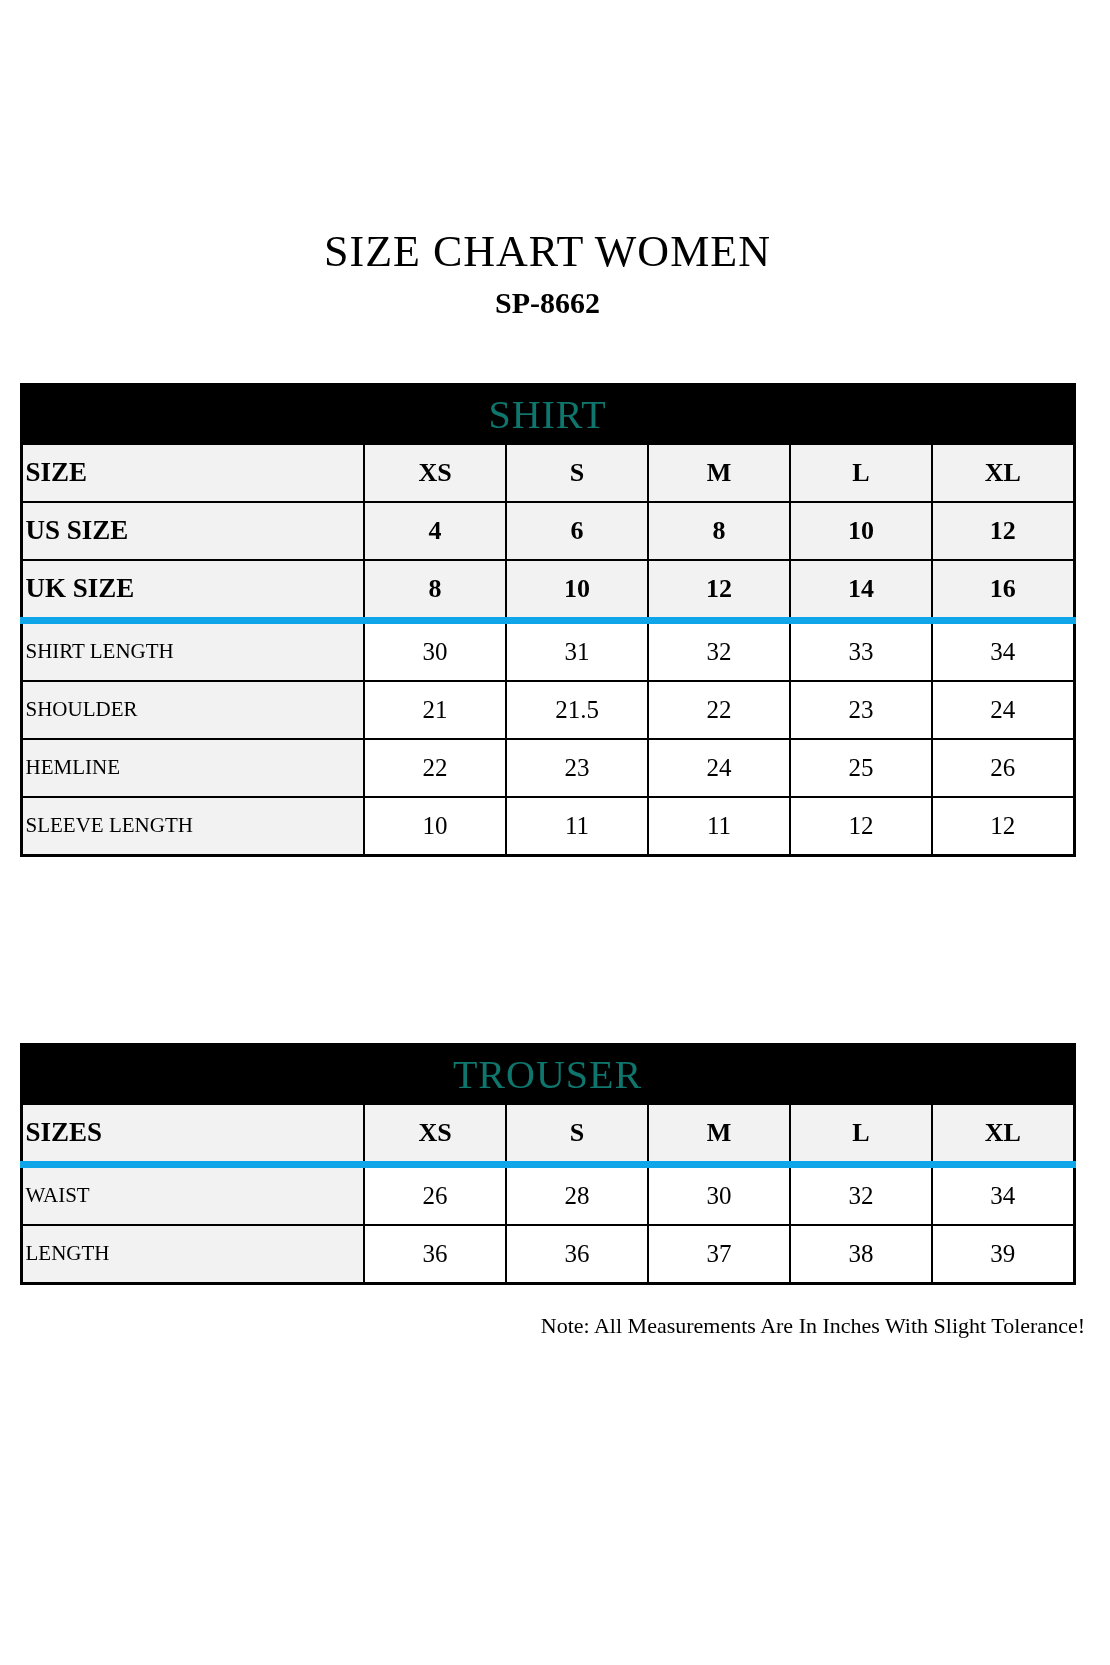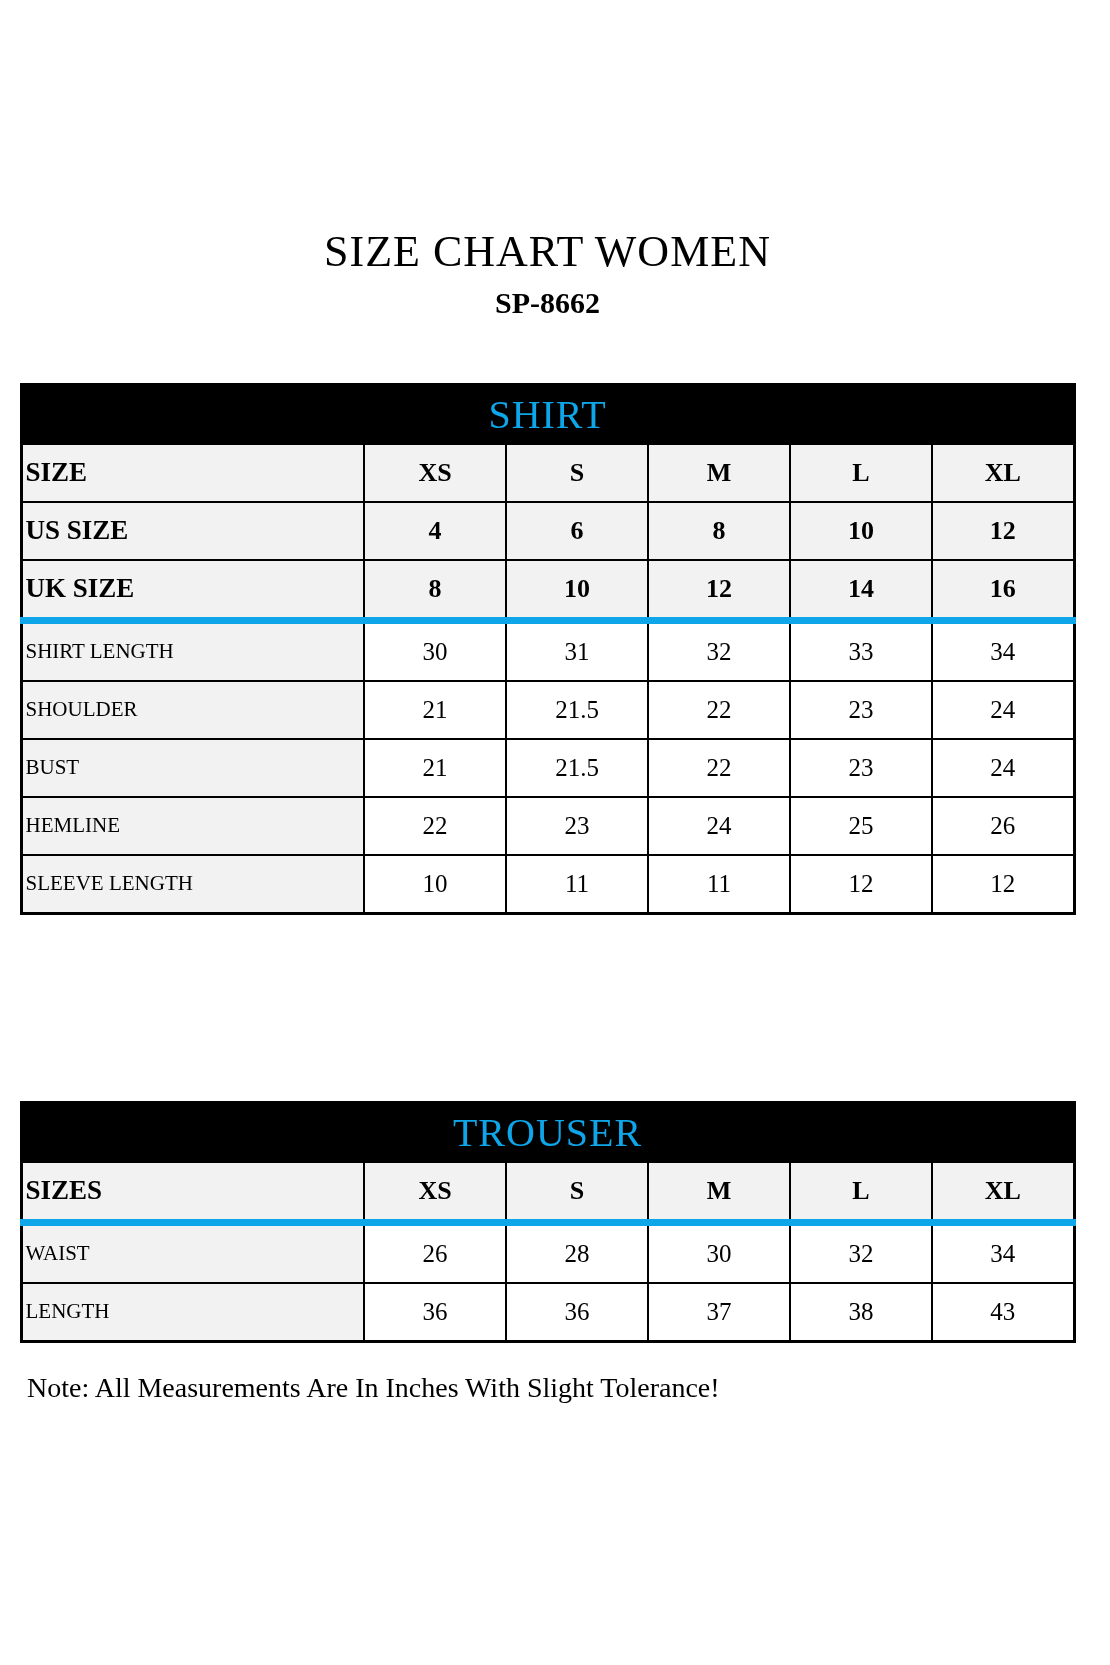--- a/index.html
+++ b/index.html
@@ -46,7 +46,7 @@
   col.c-label { width: 343px; }
   th.table-title {
     background: #000000;
-    color: #0ea5e9;
+    color: #0f766e;
     font-size: 40px;
     font-weight: normal;
     letter-spacing: 1px;

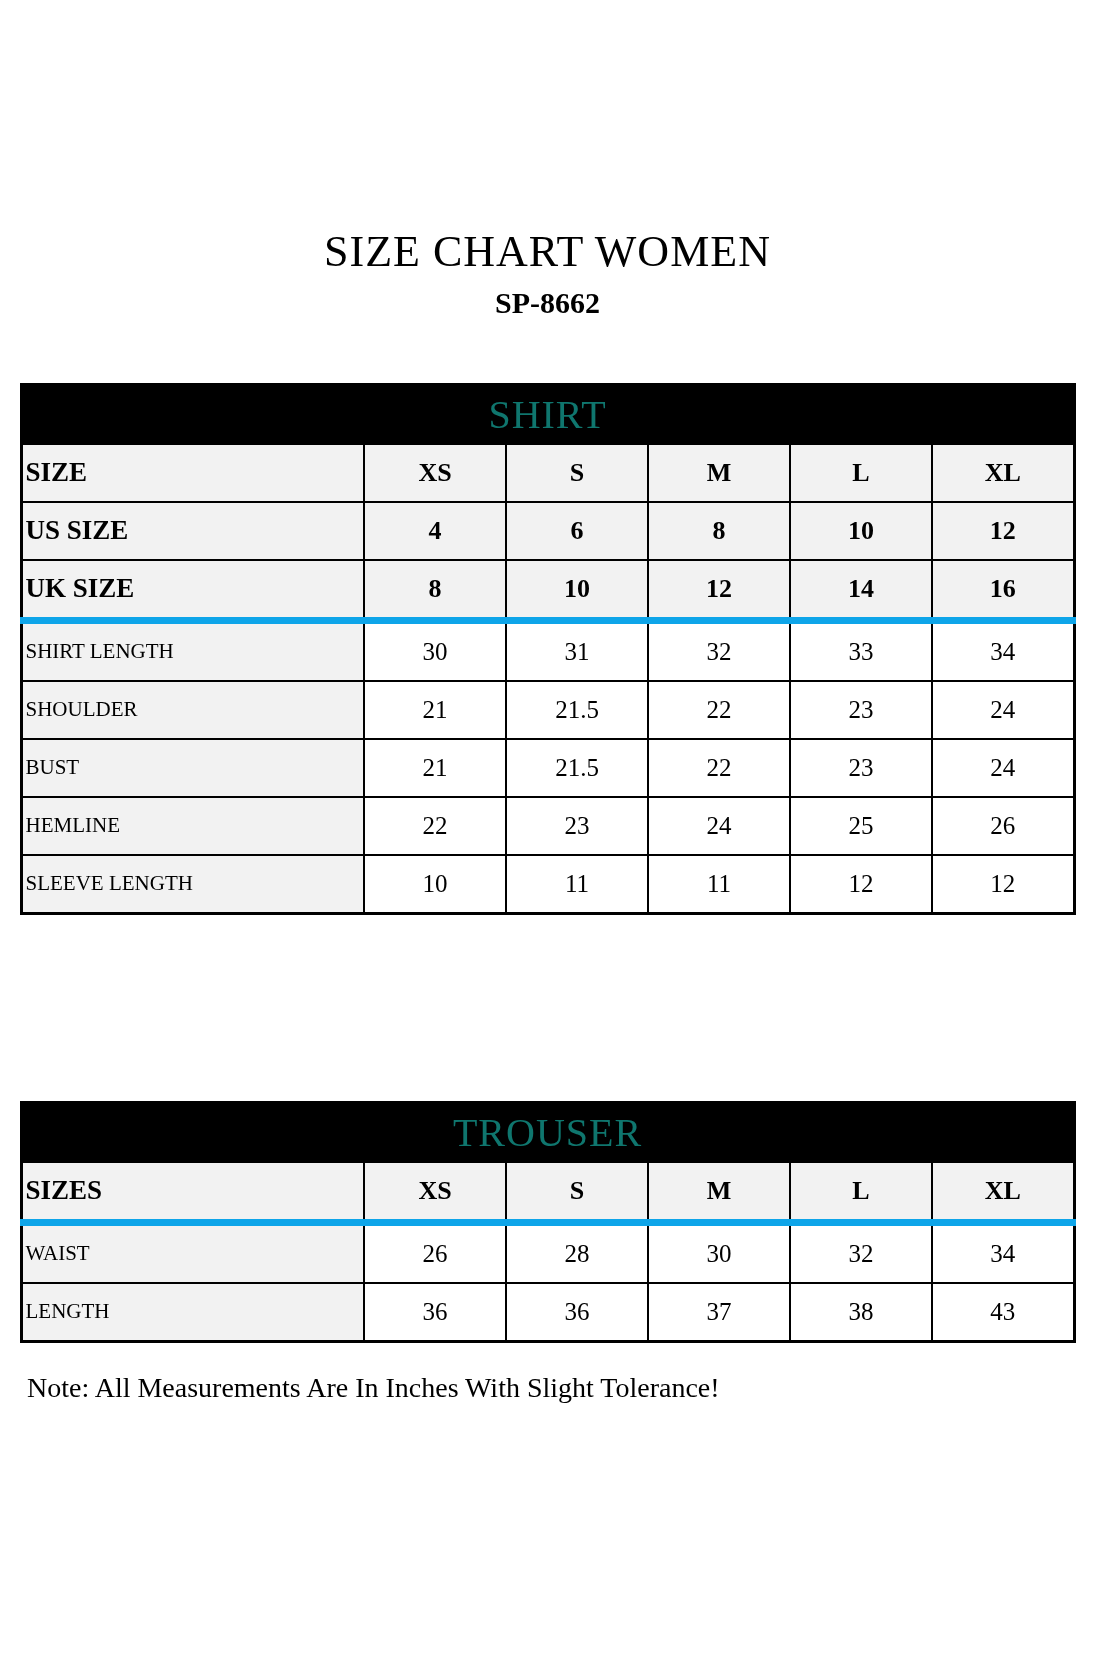--- a/index.html
+++ b/index.html
@@ -147,14 +147,6 @@
         <td class="val">24</td>
       </tr>
       <tr>
-        <td class="label">BUST</td>
-        <td class="val">21</td>
-        <td class="val">21.5</td>
-        <td class="val">22</td>
-        <td class="val">23</td>
-        <td class="val">24</td>
-      </tr>
-      <tr>
         <td class="label">HEMLINE</td>
         <td class="val">22</td>
         <td class="val">23</td>

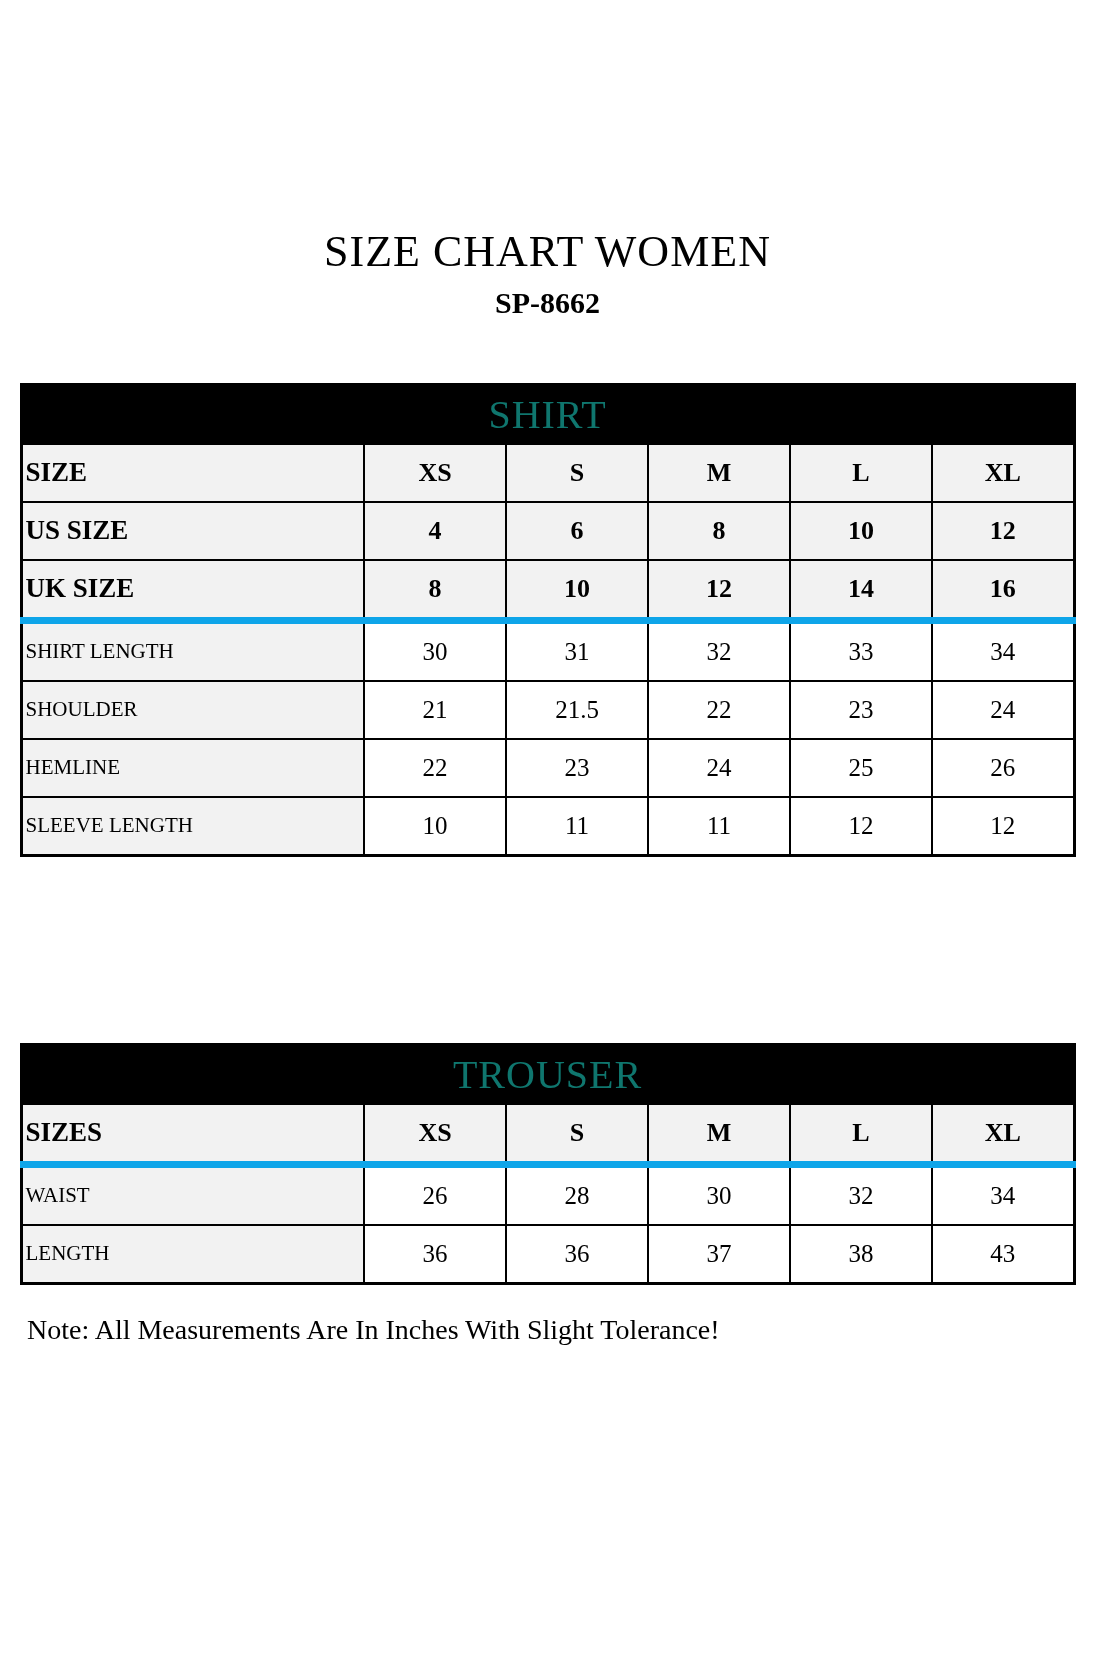--- a/index.html
+++ b/index.html
@@ -202,7 +202,7 @@
         <td class="val">36</td>
         <td class="val">37</td>
         <td class="val">38</td>
-        <td class="val">43</td>
+        <td class="val">39</td>
       </tr>
     </tbody>
   </table>

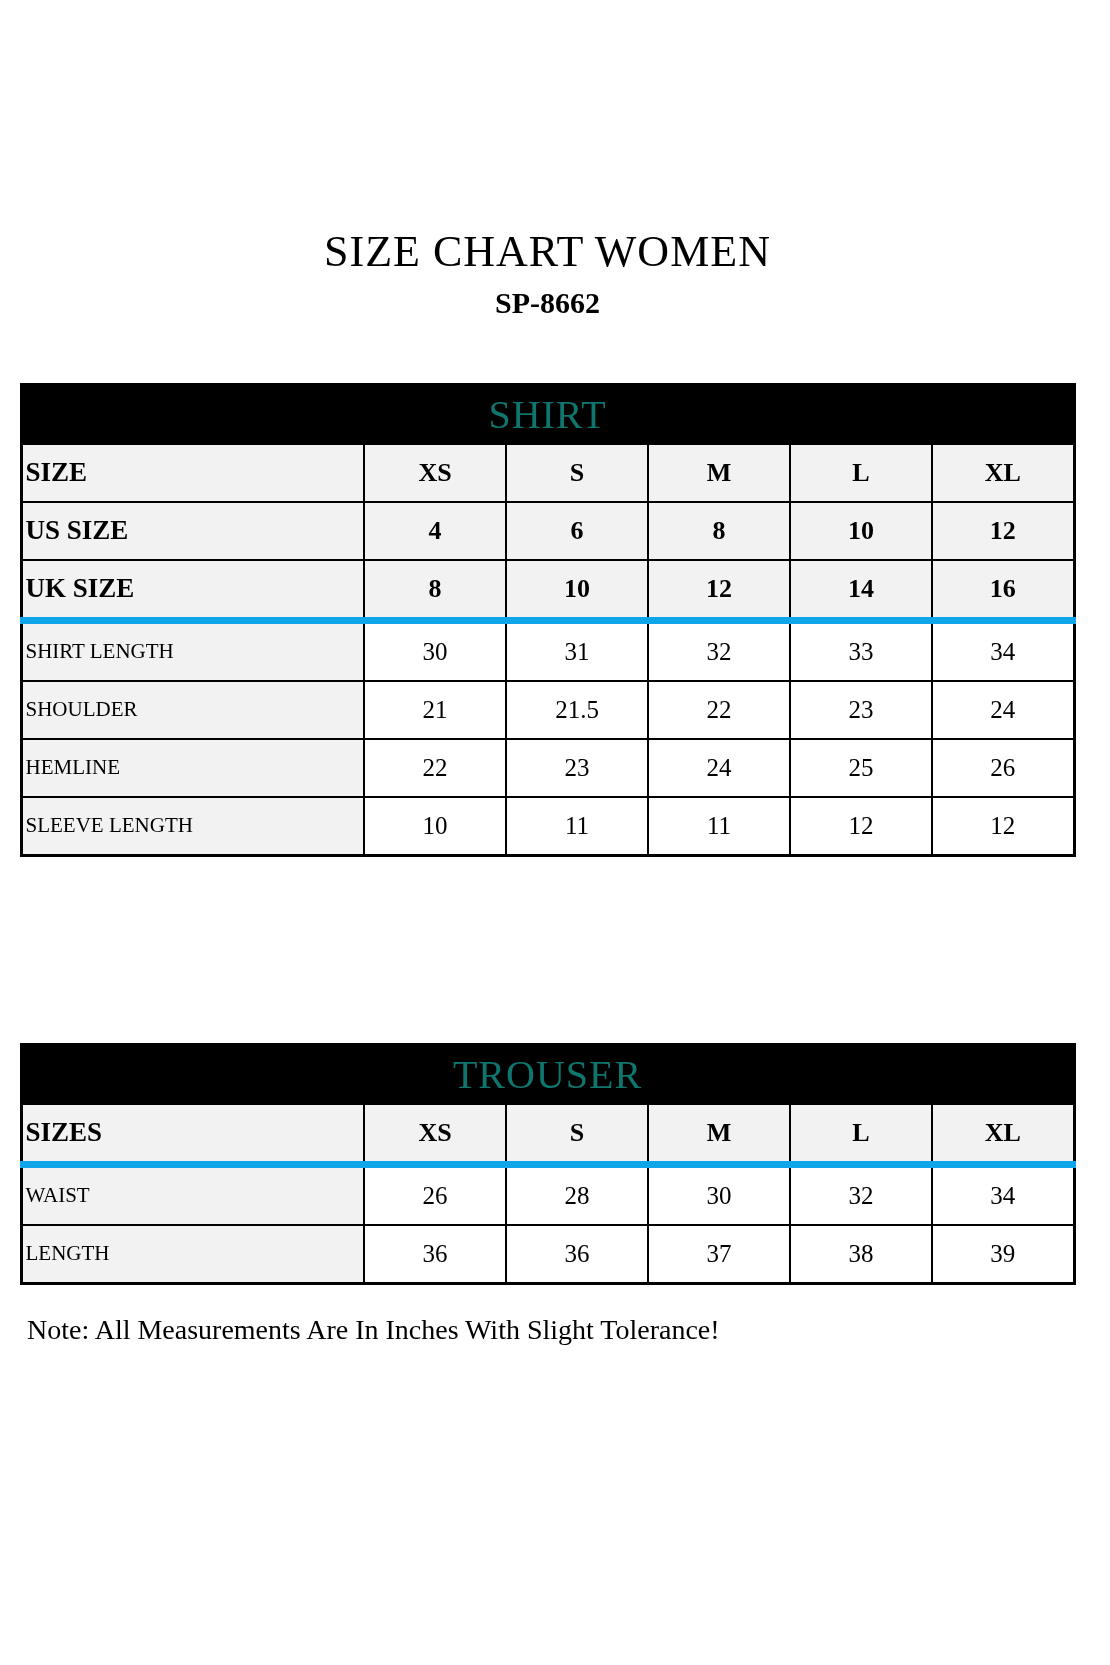--- a/index.html
+++ b/index.html
@@ -77,10 +77,10 @@
   tr.bold-row td.val { font-size: 26px; }
   tr.section-sep td { border-top: 7px solid #0ea5e9; }
   .note {
-    margin: 28px 0 0 27px;
-    font-size: 28px;
+    margin: 28px 10px 0 27px;
+    font-size: 22px;
     line-height: 1.2;
-    text-align: left;
+    text-align: right;
   }
 </style>
 </head>

